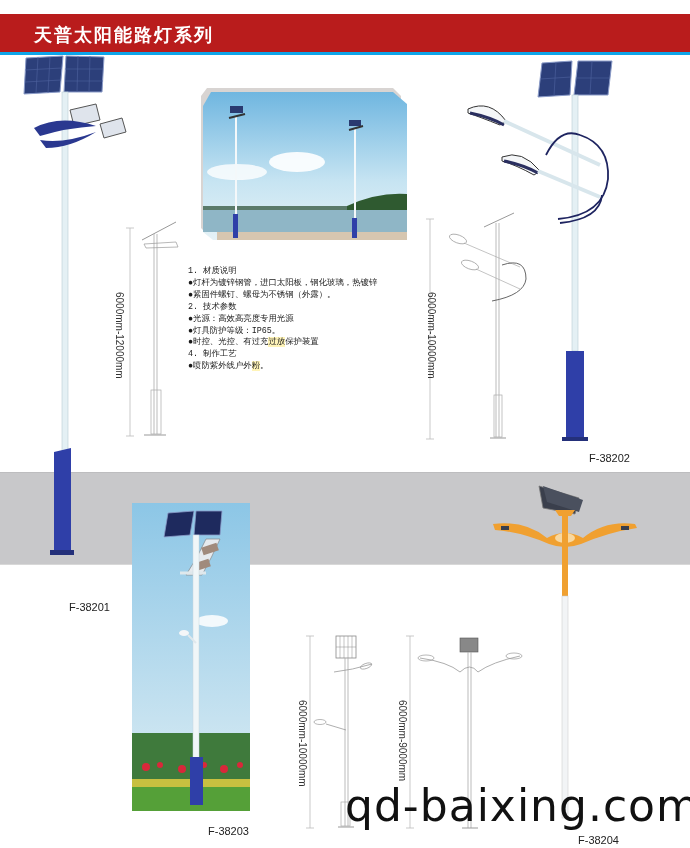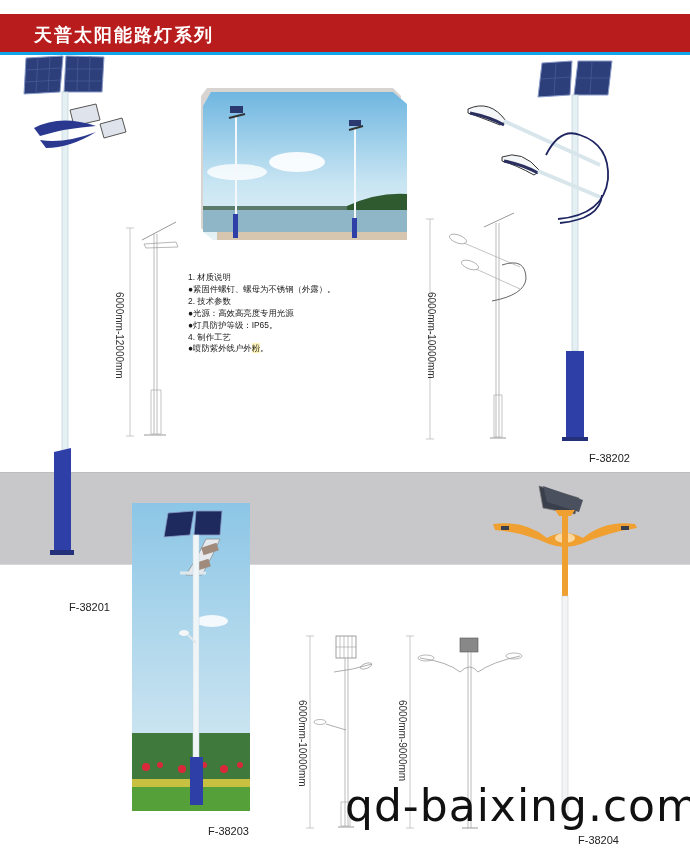--- a/index.html
+++ b/index.html
@@ -38,8 +38,8 @@
   }
 
   .spec-block {
-    position: absolute; left: 188px; top: 272px; width: 236px;
-    font-family: Liberation Sans, sans-serif; font-size: 8.4px; line-height: 11.9px; color: #1a1a1a;
+    position: absolute; left: 188px; top: 266px; width: 236px;
+    font-family: Liberation Mono, monospace; font-size: 8.4px; line-height: 11.9px; color: #1a1a1a;
   }
   .spec-line { white-space: nowrap; }
   .hl { background: #fff4b8; }

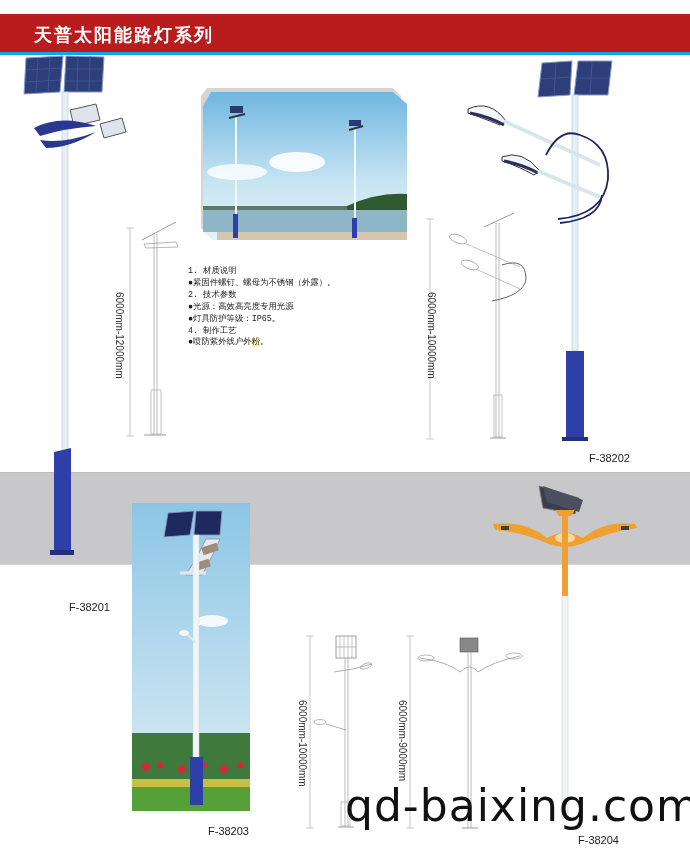--- a/index.html
+++ b/index.html
@@ -141,6 +141,7 @@
 
 <div class="spec-block">
   <div class="spec-line">1. 材质说明</div>
+  <div class="spec-line">●灯杆为镀锌钢管，进口太阳板，钢化玻璃，热镀锌</div>
   <div class="spec-line">●紧固件螺钉、螺母为不锈钢（外露）。</div>
   <div class="spec-line">2. 技术参数</div>
   <div class="spec-line">●光源：高效高亮度专用光源</div>

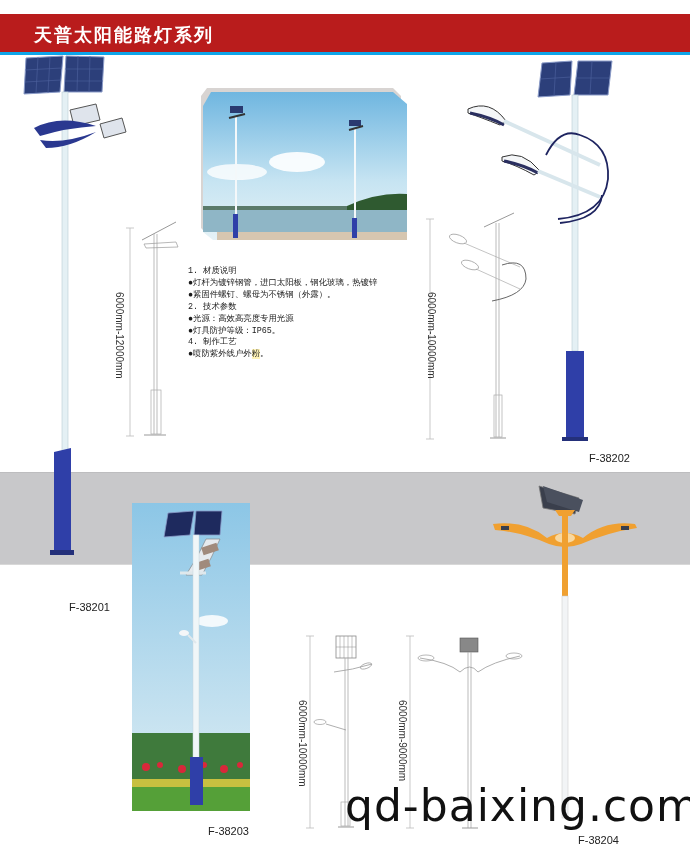--- a/index.html
+++ b/index.html
@@ -146,6 +146,7 @@
   <div class="spec-line">2. 技术参数</div>
   <div class="spec-line">●光源：高效高亮度专用光源</div>
   <div class="spec-line">●灯具防护等级：IP65。</div>
+  <div class="spec-line"><span>●时控、光控、有过充</span><span class="hl">过放</span><span>保护装置</span></div>
   <div class="spec-line">4. 制作工艺</div>
   <div class="spec-line"><span>●喷防紫外线户外</span><span class="hl">粉</span><span>。</span></div>
 </div>

